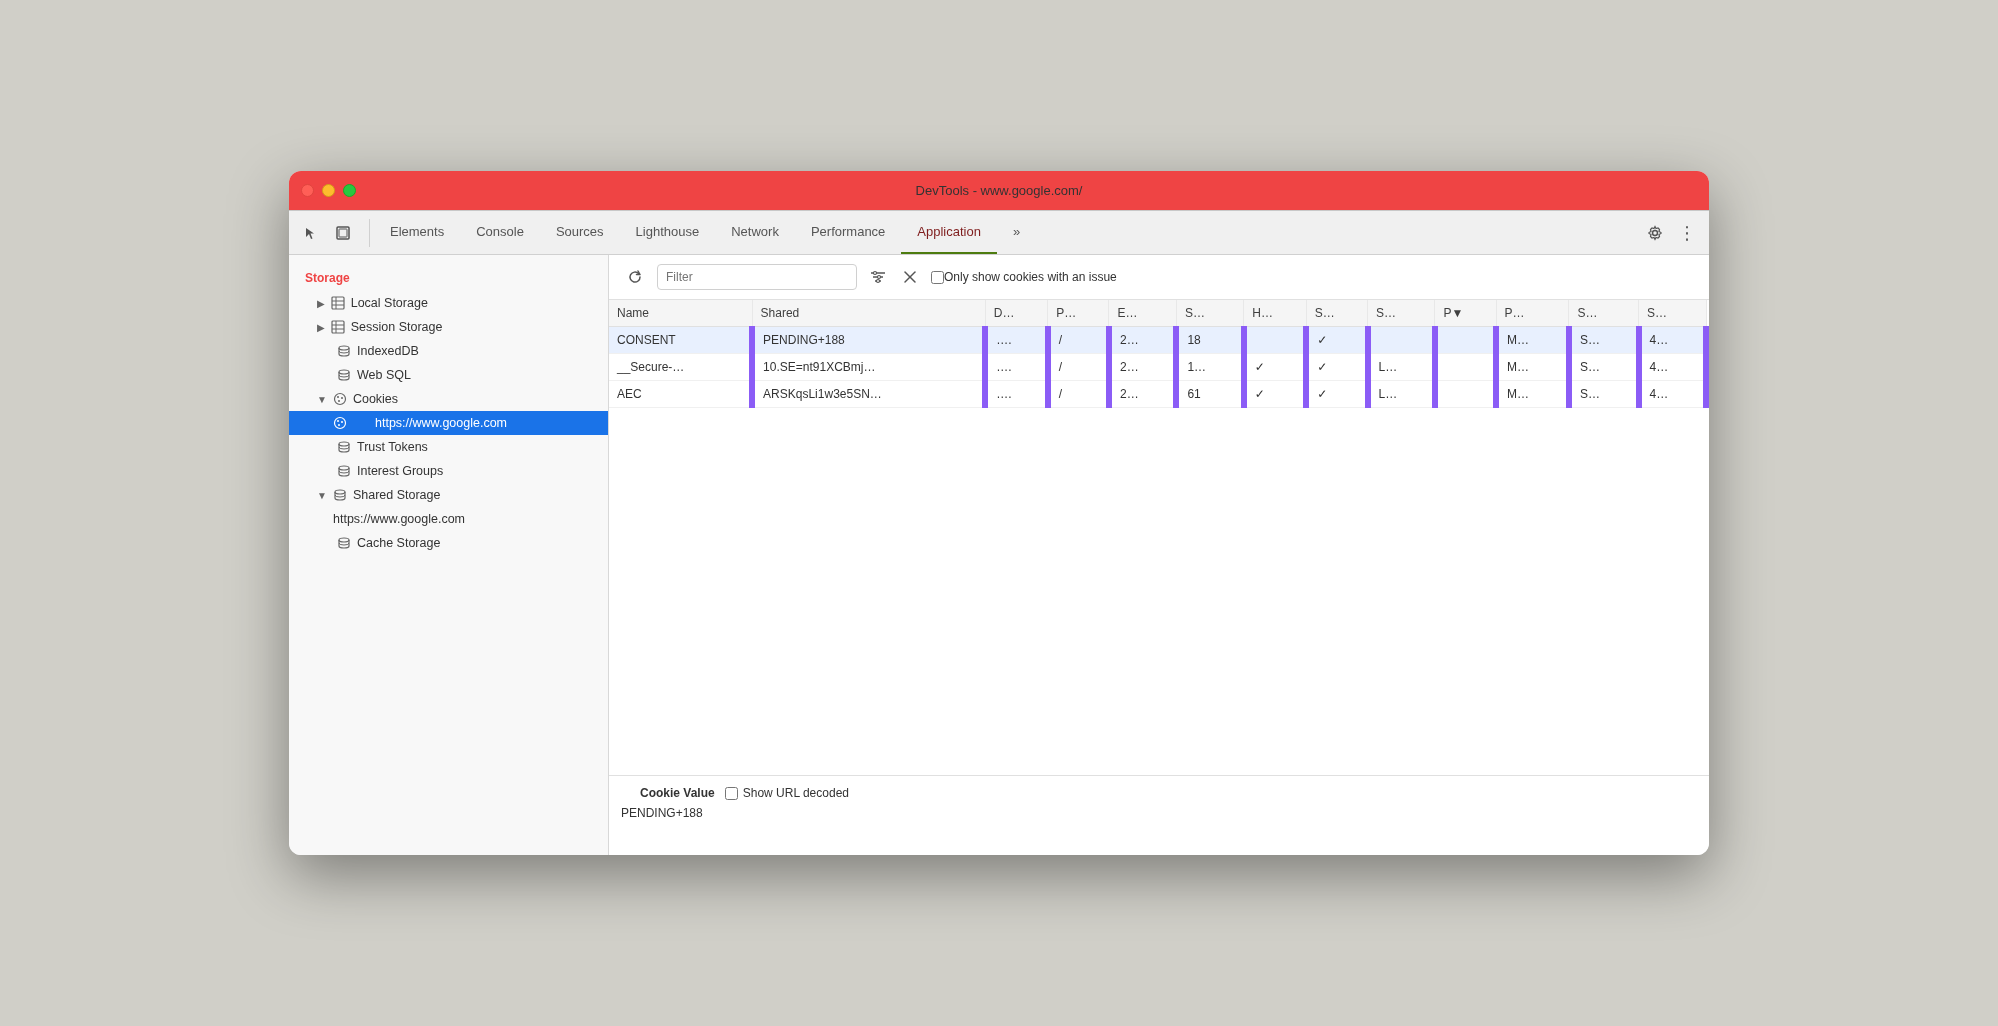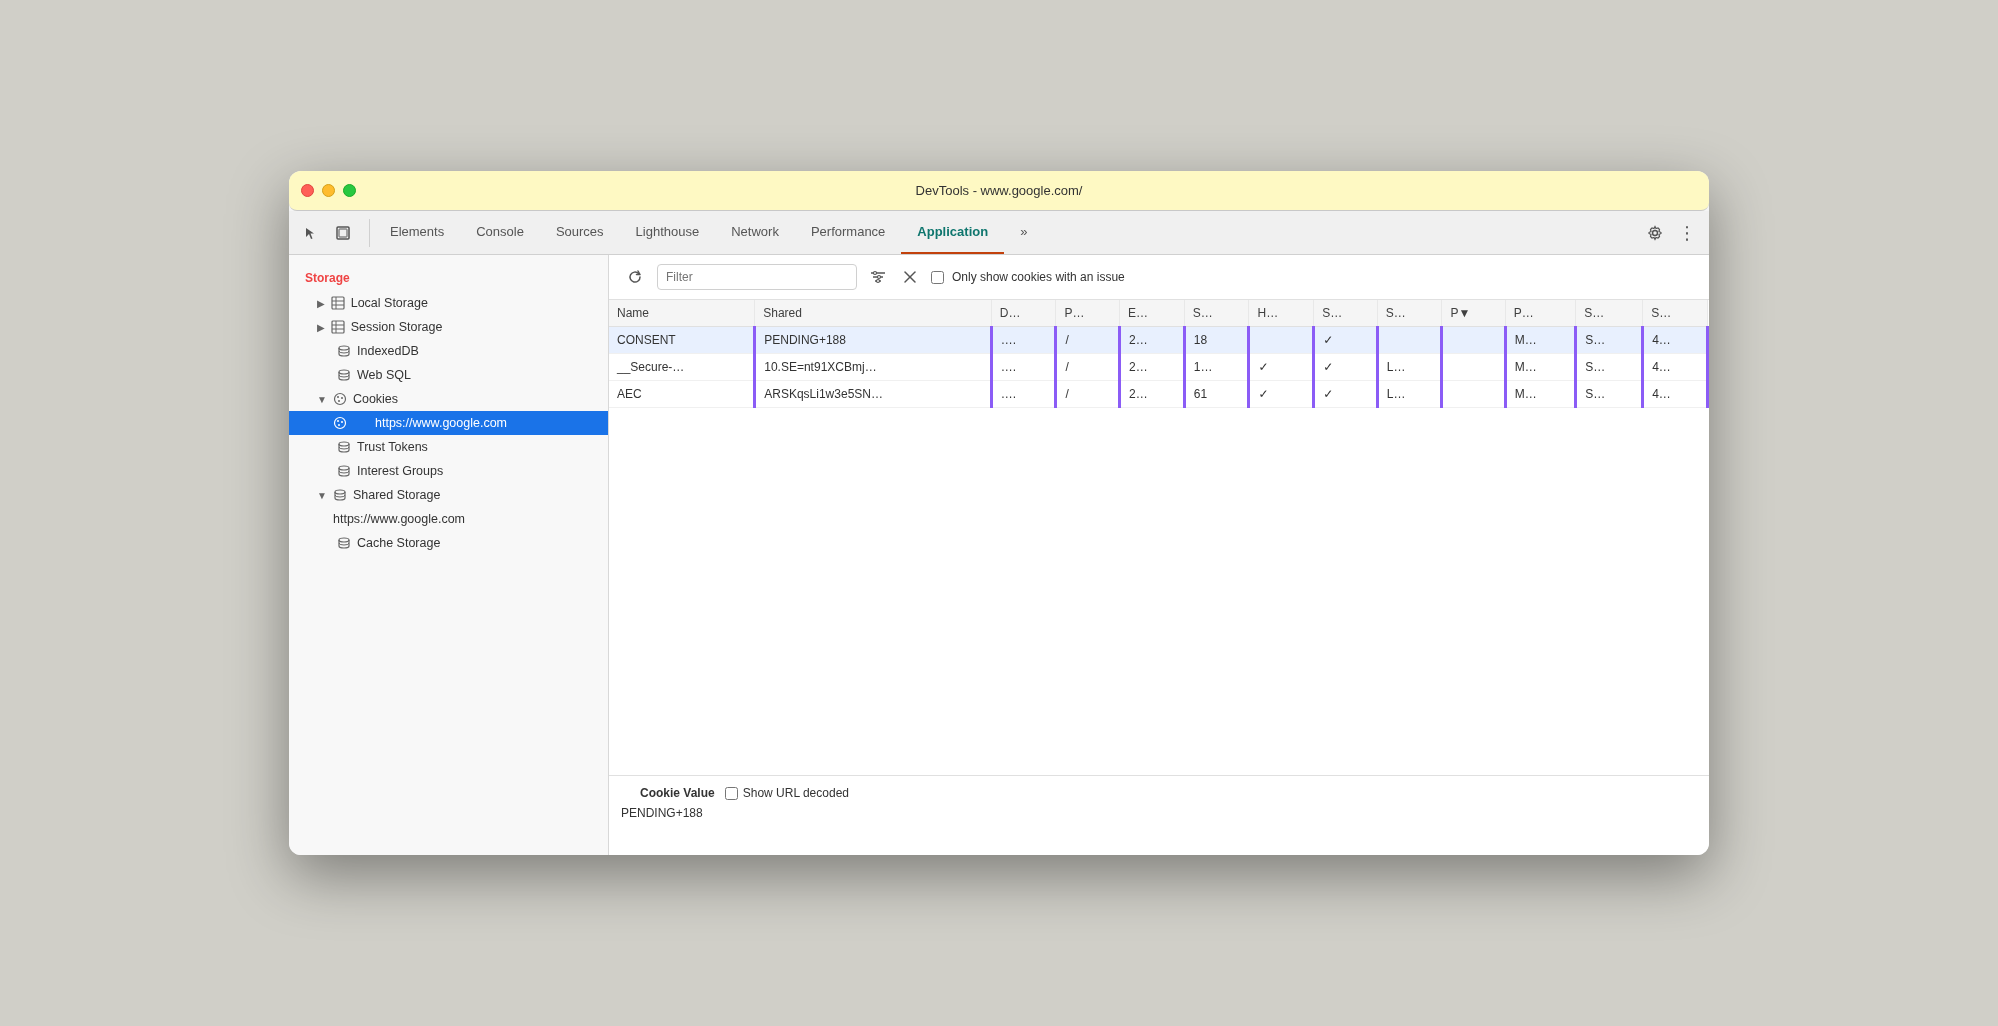--- a/index.html
+++ b/index.html
@@ -19,14 +19,13 @@
       overflow: hidden;
     }
     .titlebar {
-      background: #fef9c3;
+      background: #ef4444;
       border-bottom: 1px solid #c8c8c8;
       height: 40px;
       display: flex;
       align-items: center;
       padding: 0 12px;
       position: relative;
-      border-radius: 8px;
     }
     .traffic-lights {
       display: flex;

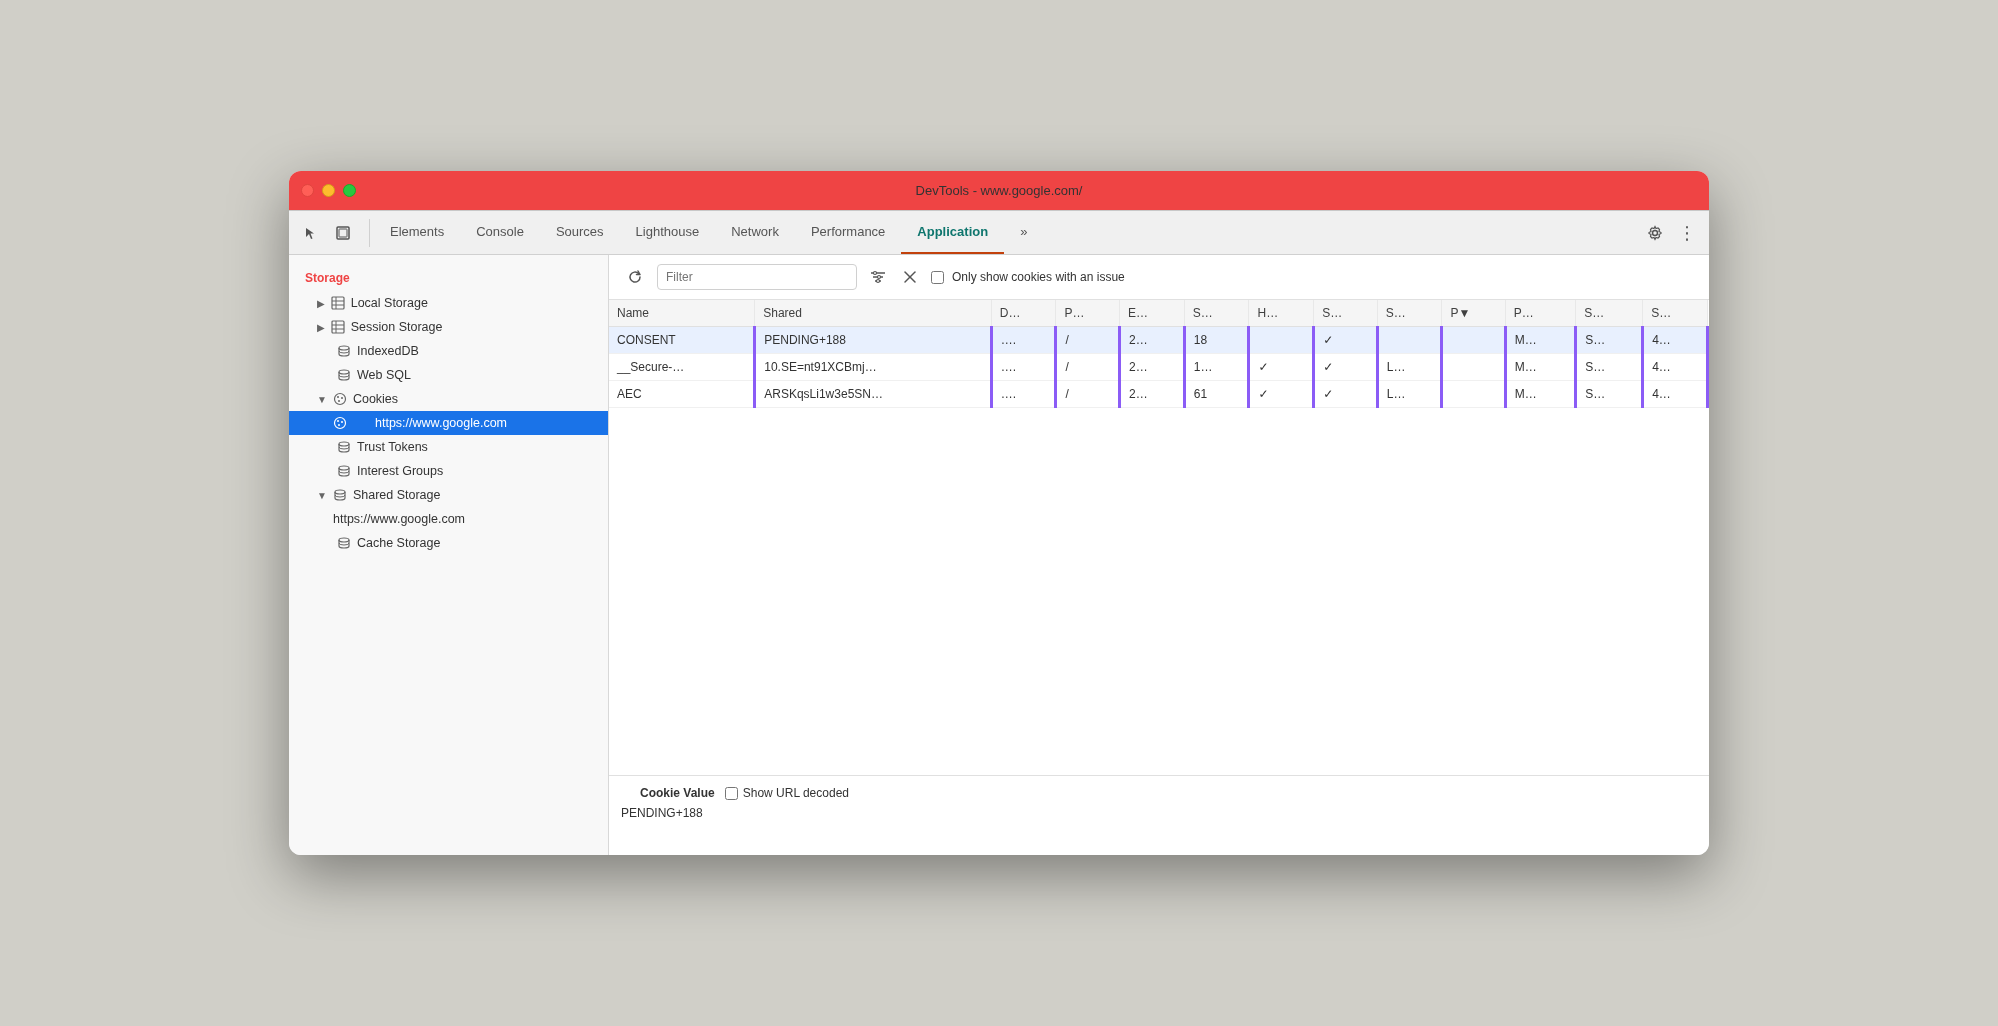--- a/index.html
+++ b/index.html
@@ -97,9 +97,9 @@
       height: 100%;
     }
     .tab.active {
-      color: #0f766e;
-      border-bottom: 2px solid #c2410c;
-      font-weight: 700;
+      color: #7f1d1d;
+      border-bottom: 2px solid #4d7c0f;
+      font-weight: 400;
     }
     .toolbar-actions {
       display: flex;

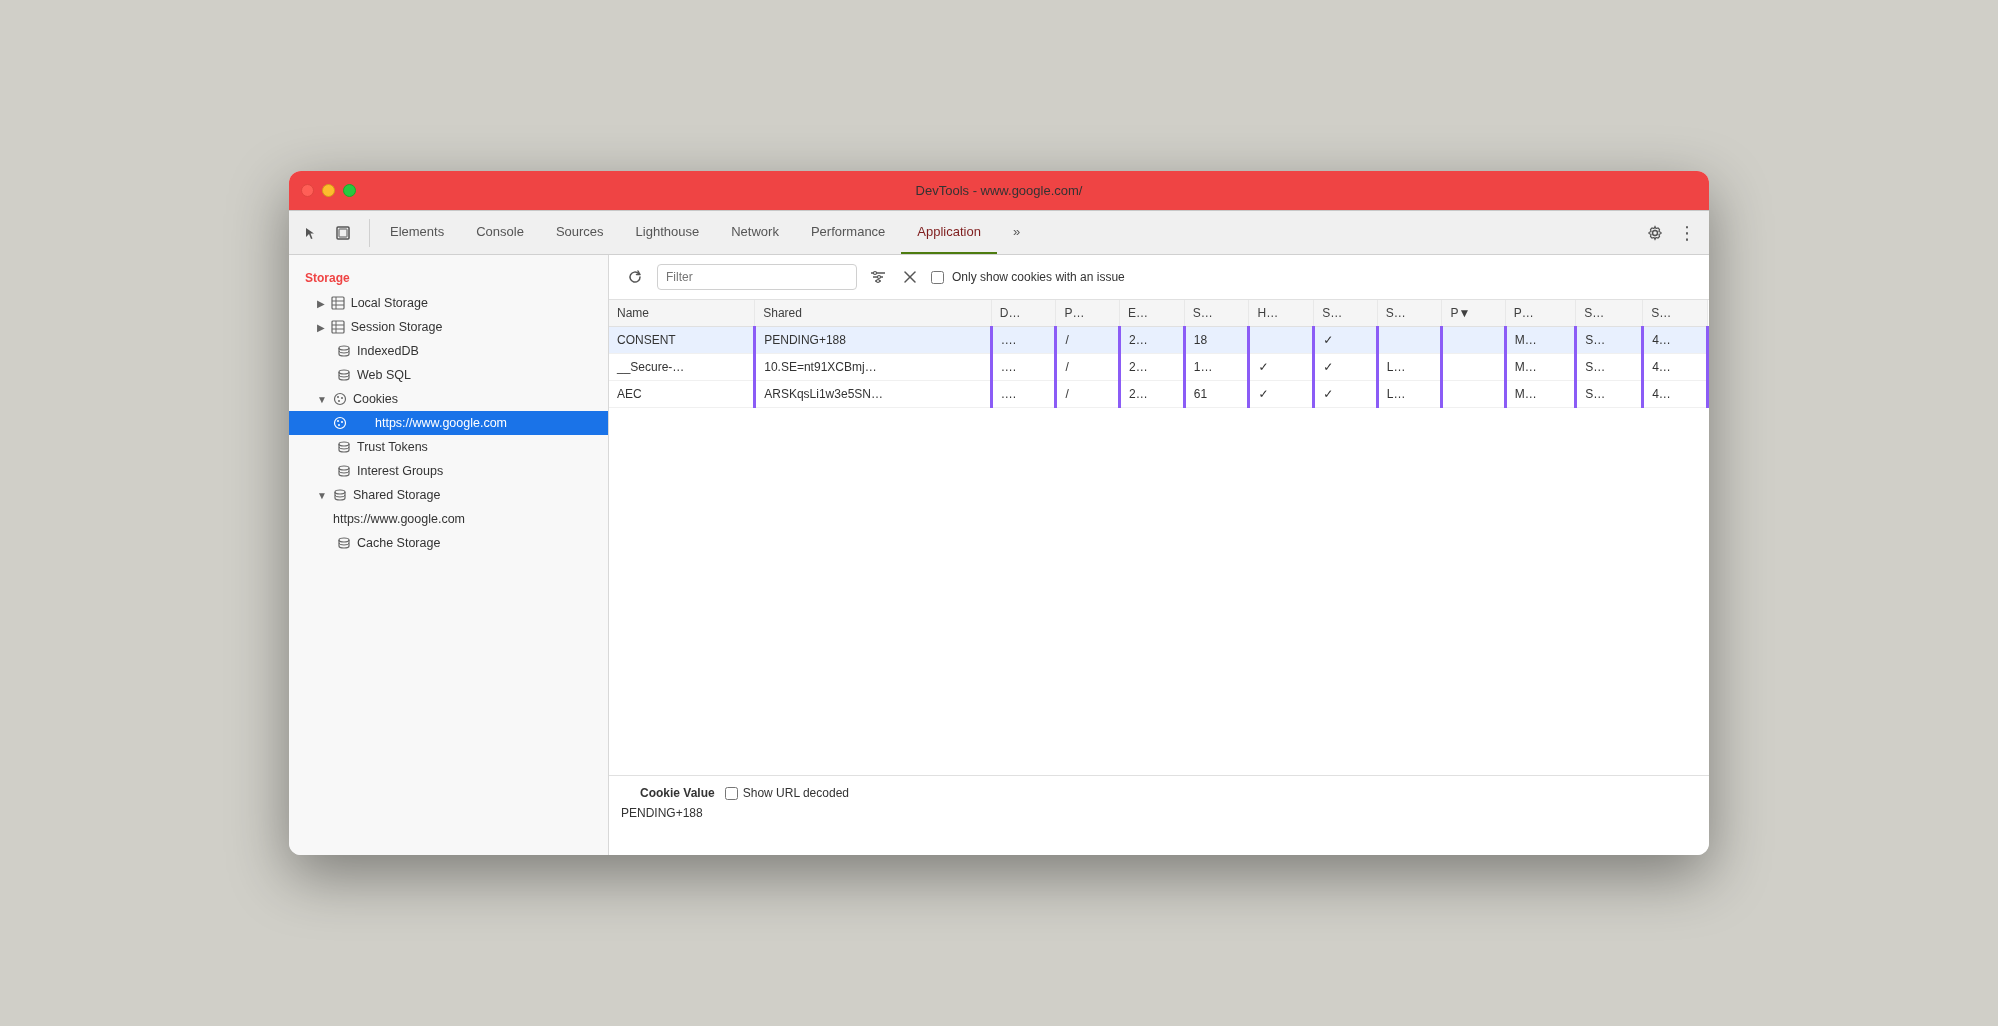--- a/index.html
+++ b/index.html
@@ -216,7 +216,7 @@
     .filter-checkbox-group {
       display: flex;
       align-items: center;
-      gap: 8px;
+      gap: 0;
       font-size: 12px;
       color: #333;
     }

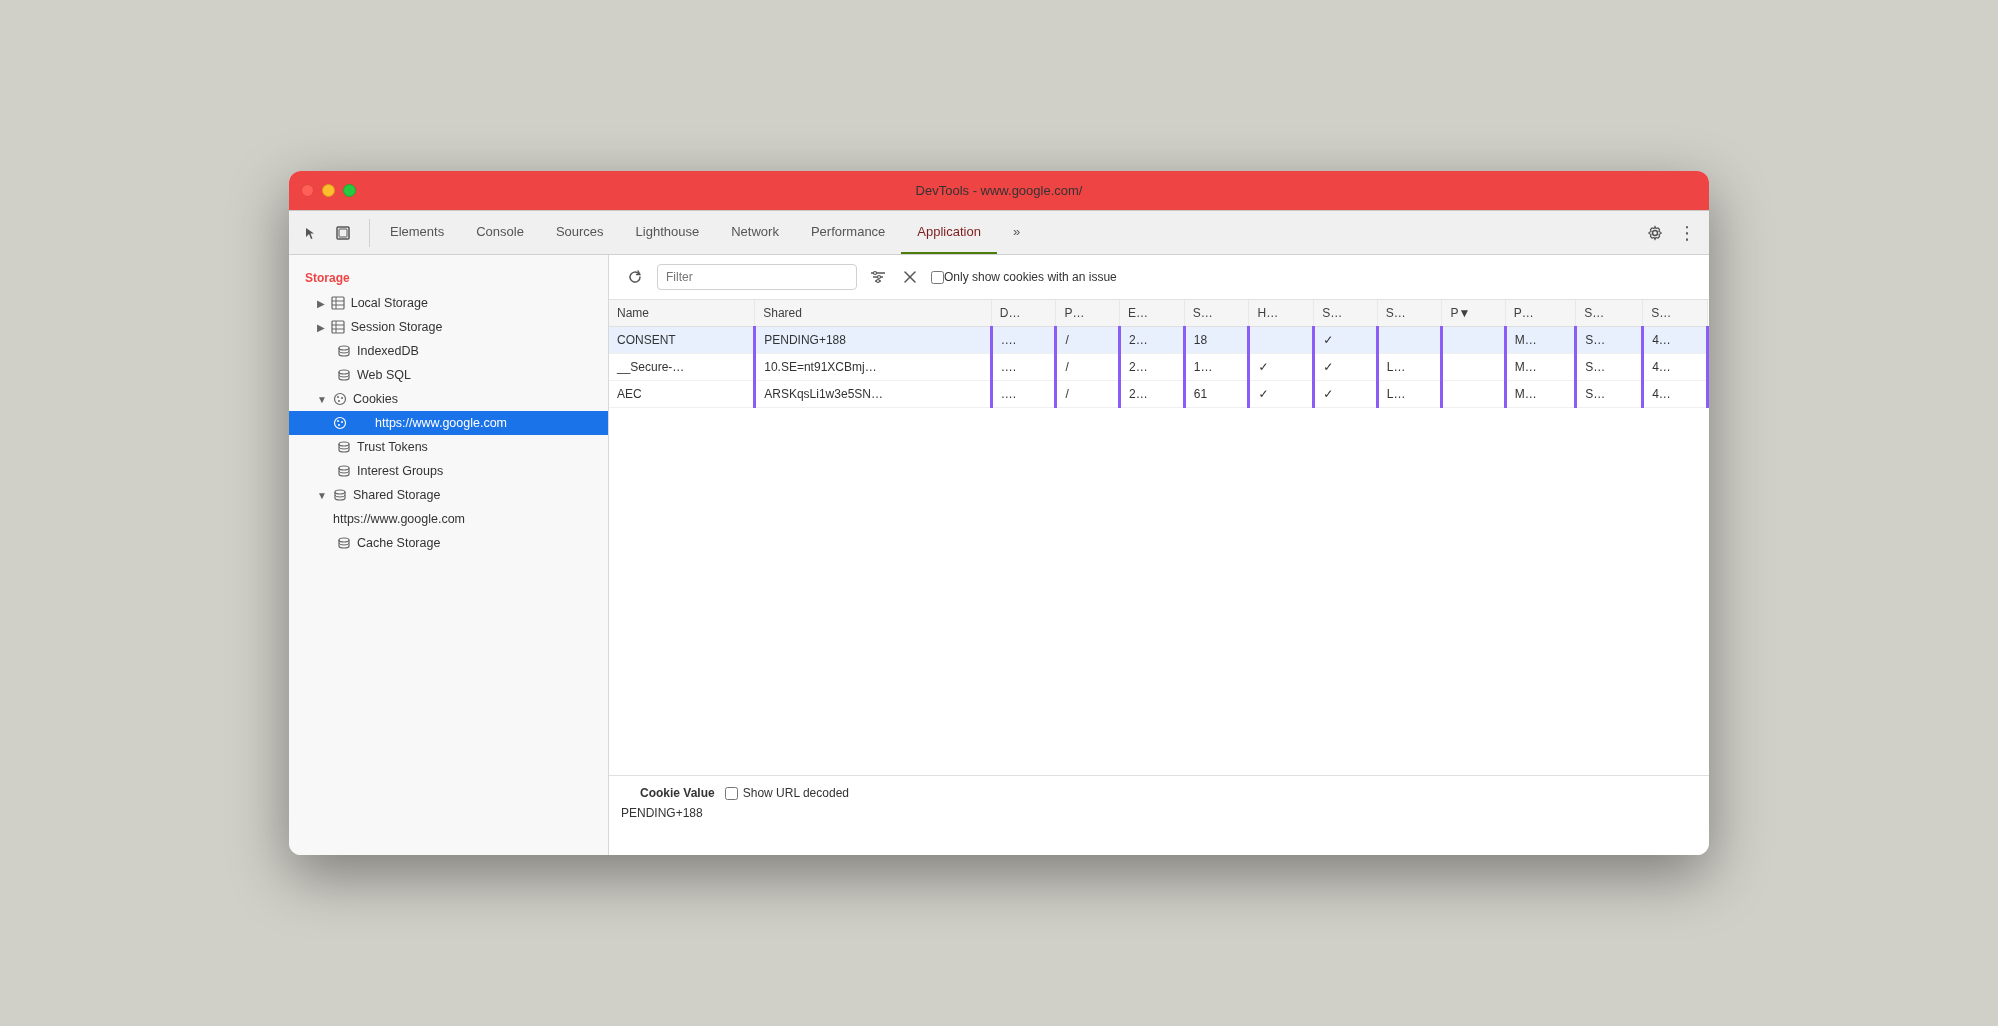--- a/index.html
+++ b/index.html
@@ -249,7 +249,7 @@
     tbody td {
       padding: 6px 8px;
       color: #333;
-      border-right: 3px solid #8b5cf6;
+      border-right: 6px solid #8b5cf6;
       white-space: nowrap;
       font-size: 12px;
     }

